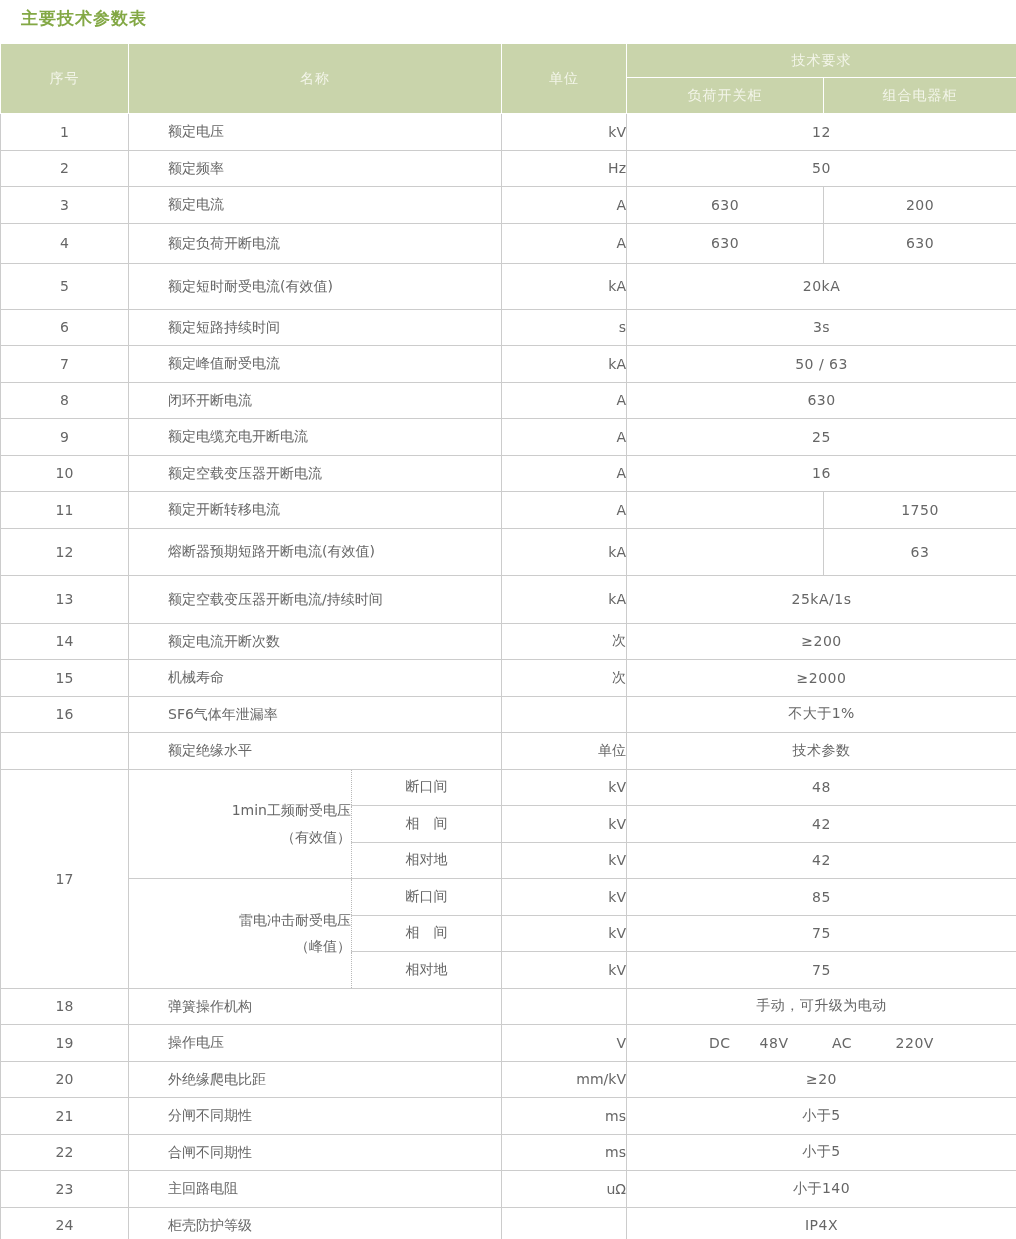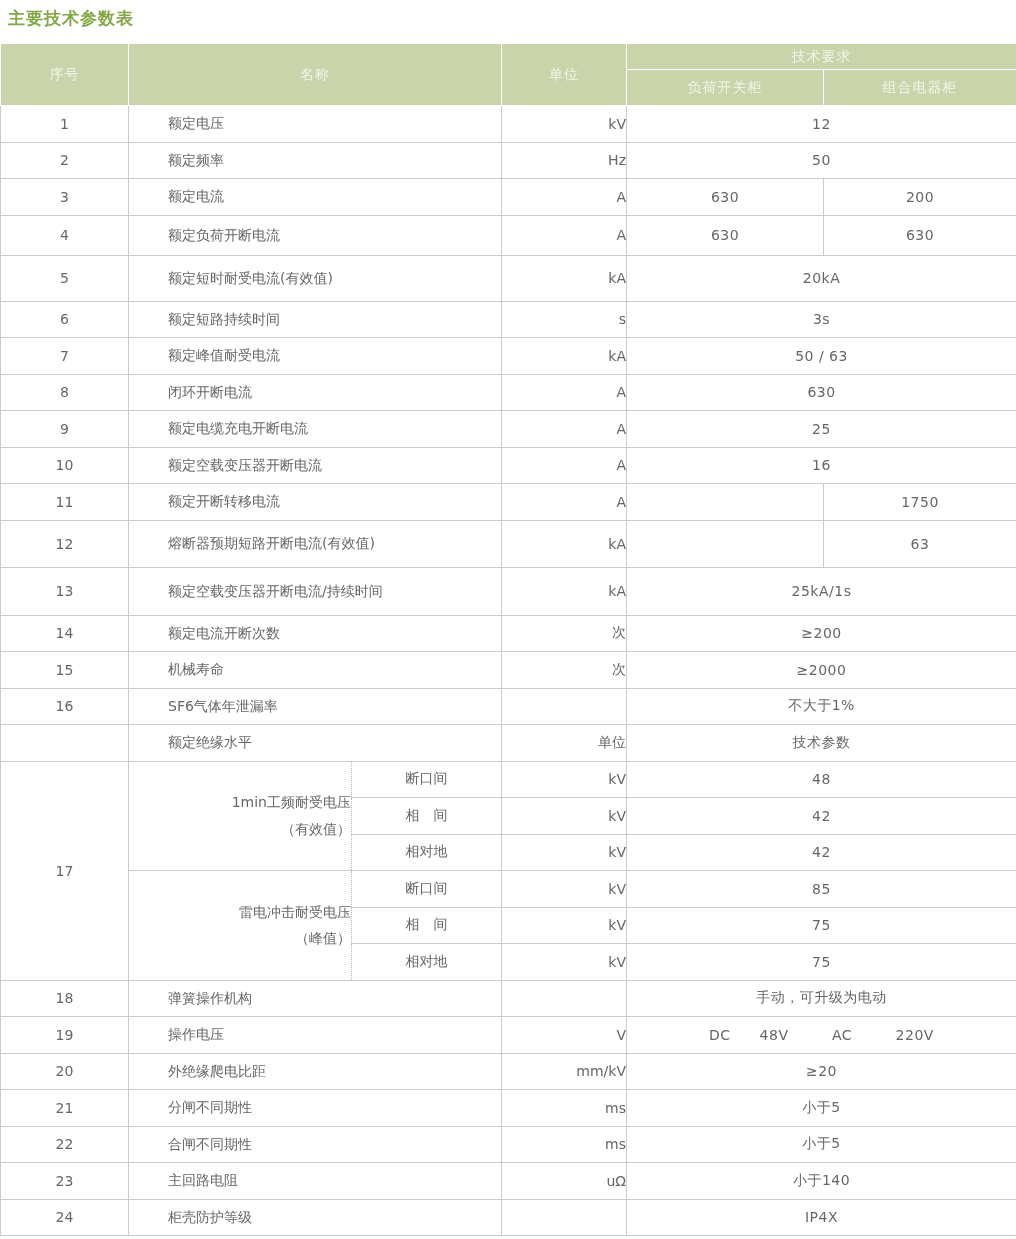--- a/index.html
+++ b/index.html
@@ -13,7 +13,7 @@
     font-size:17px;
     font-weight:bold;
     color:#83a845;
-    padding:7px 0 0 8px;
+    padding:7px 0 0 21px;
     letter-spacing:1px;
   }
   table.params {

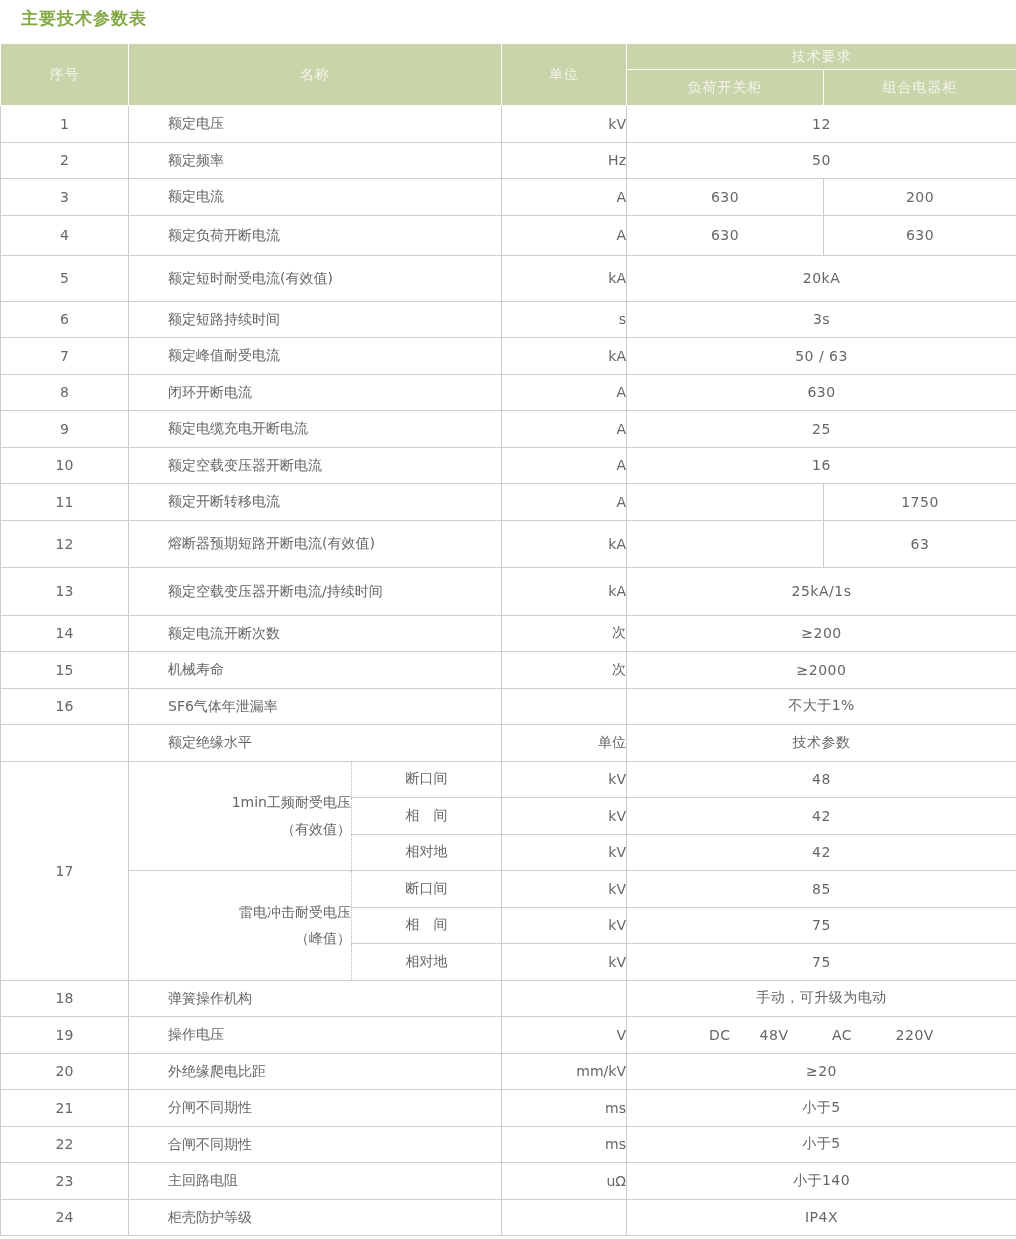--- a/index.html
+++ b/index.html
@@ -32,7 +32,7 @@
     text-align:center;
     letter-spacing:1px;
   }
-  tr.head-top th { height:26px; }
+  tr.head-top th { height:34px; }
   tr.head-sub th { height:36px; }
   
   tbody td {

